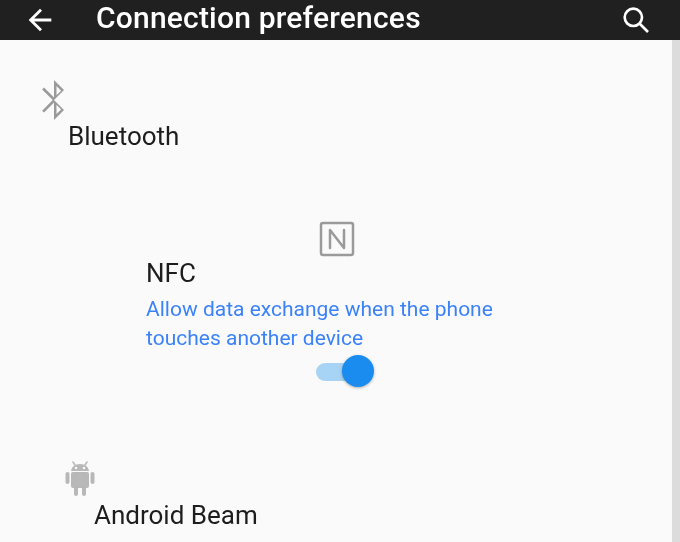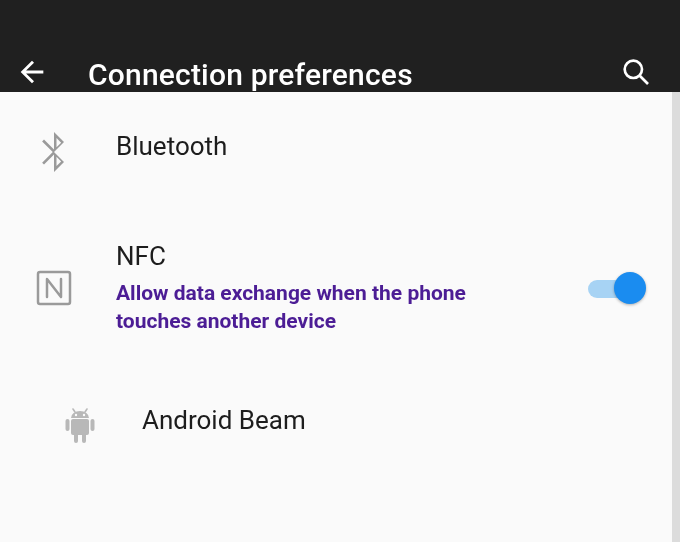--- a/index.html
+++ b/index.html
@@ -5,7 +5,7 @@
   * { box-sizing: border-box; margin: 0; padding: 0; }
   html, body { width: 680px; height: 542px; font-family: Roboto, "Helvetica Neue", Arial, sans-serif; background: #fff; }
   .root { width: 680px; height: 542px; background: #fff; display: flex; flex-direction: column; overflow: hidden; }
-  .appbar { background: #202020; height: 92px; display: flex; align-items: flex-end; padding: 0 24px 0 12px; }
+  .appbar { background: #202020; height: 124px; display: flex; align-items: flex-start; padding: 0 24px 0 20px; }
   .back-icon { width: 40px; height: 40px; display: flex; align-items: center; justify-content: center; cursor: pointer; }
   .title { color: #fff; font-size: 30px; font-weight: 500; margin-left: 36px; flex: 1; letter-spacing: 0.2px; }
   .search-icon { width: 40px; height: 40px; display: flex; align-items: center; justify-content: center; cursor: pointer; }

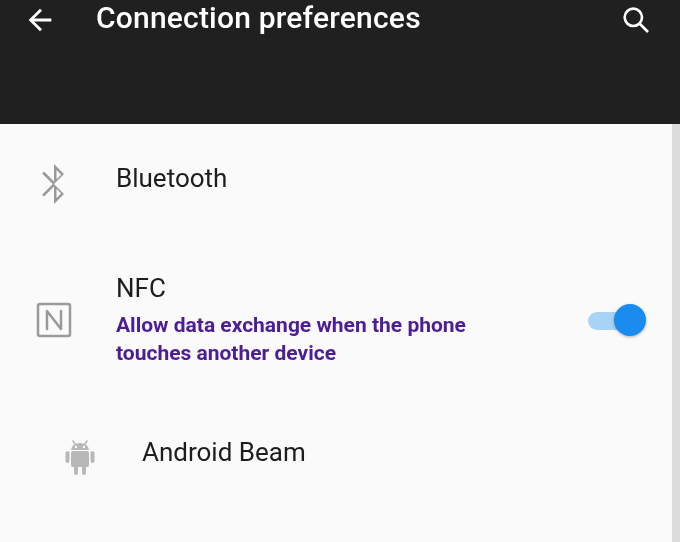--- a/index.html
+++ b/index.html
@@ -10,7 +10,7 @@
   .title { color: #fff; font-size: 30px; font-weight: 500; margin-left: 36px; flex: 1; letter-spacing: 0.2px; }
   .search-icon { width: 40px; height: 40px; display: flex; align-items: center; justify-content: center; cursor: pointer; }
   .content { flex: 1; background: #fafafa; position: relative; border-right: 8px solid #dcdcdc; }
-  .row { display: flex; align-items: flex-start; padding: 28px 28px 28px 30px; cursor: pointer; }
+  .row { display: flex; align-items: flex-start; padding: 28px 28px 28px 30px; cursor: pointer; flex-direction: column; }
   .row-bluetooth { padding-top: 38px; padding-bottom: 40px; }
   .row-nfc { padding-top: 28px; padding-bottom: 40px; align-items: center; }
   .row-beam { padding-top: 28px; padding-bottom: 40px; margin-left: 26px; }

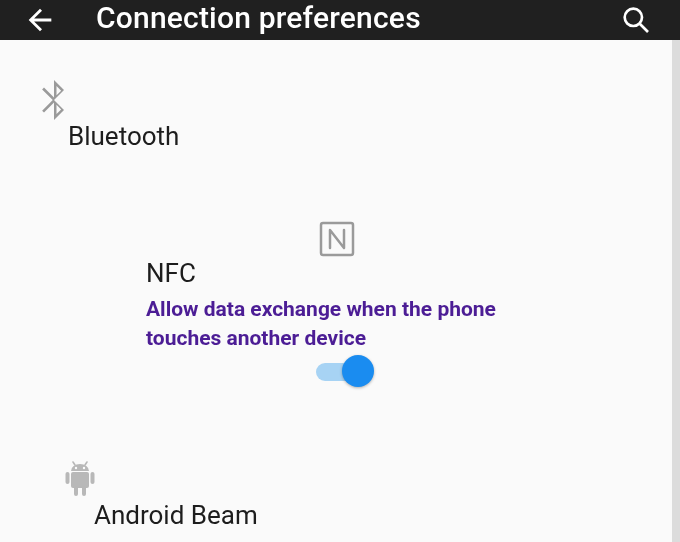--- a/index.html
+++ b/index.html
@@ -18,7 +18,7 @@
   .row-nfc .icon-col { margin-top: 0; }
   .text-col { flex: 1; margin-left: 38px; display: flex; flex-direction: column; }
   .primary { color: #1d1d1d; font-size: 26px; font-weight: 400; line-height: 1.25; }
-  .secondary { color: #4c1d95; font-size: 21px; font-weight: 700; line-height: 1.38; margin-top: 6px; max-width: 420px; }
+  .secondary { color: #3b82f6; font-size: 21px; font-weight: 400; line-height: 1.38; margin-top: 6px; max-width: 420px; }
   .switch-col { width: 70px; display: flex; align-items: center; justify-content: flex-end; }
   .switch { position: relative; width: 56px; height: 36px; }
   .track { position: absolute; left: 0; top: 10px; width: 44px; height: 18px; border-radius: 9px; background: #a7d3f4; }

